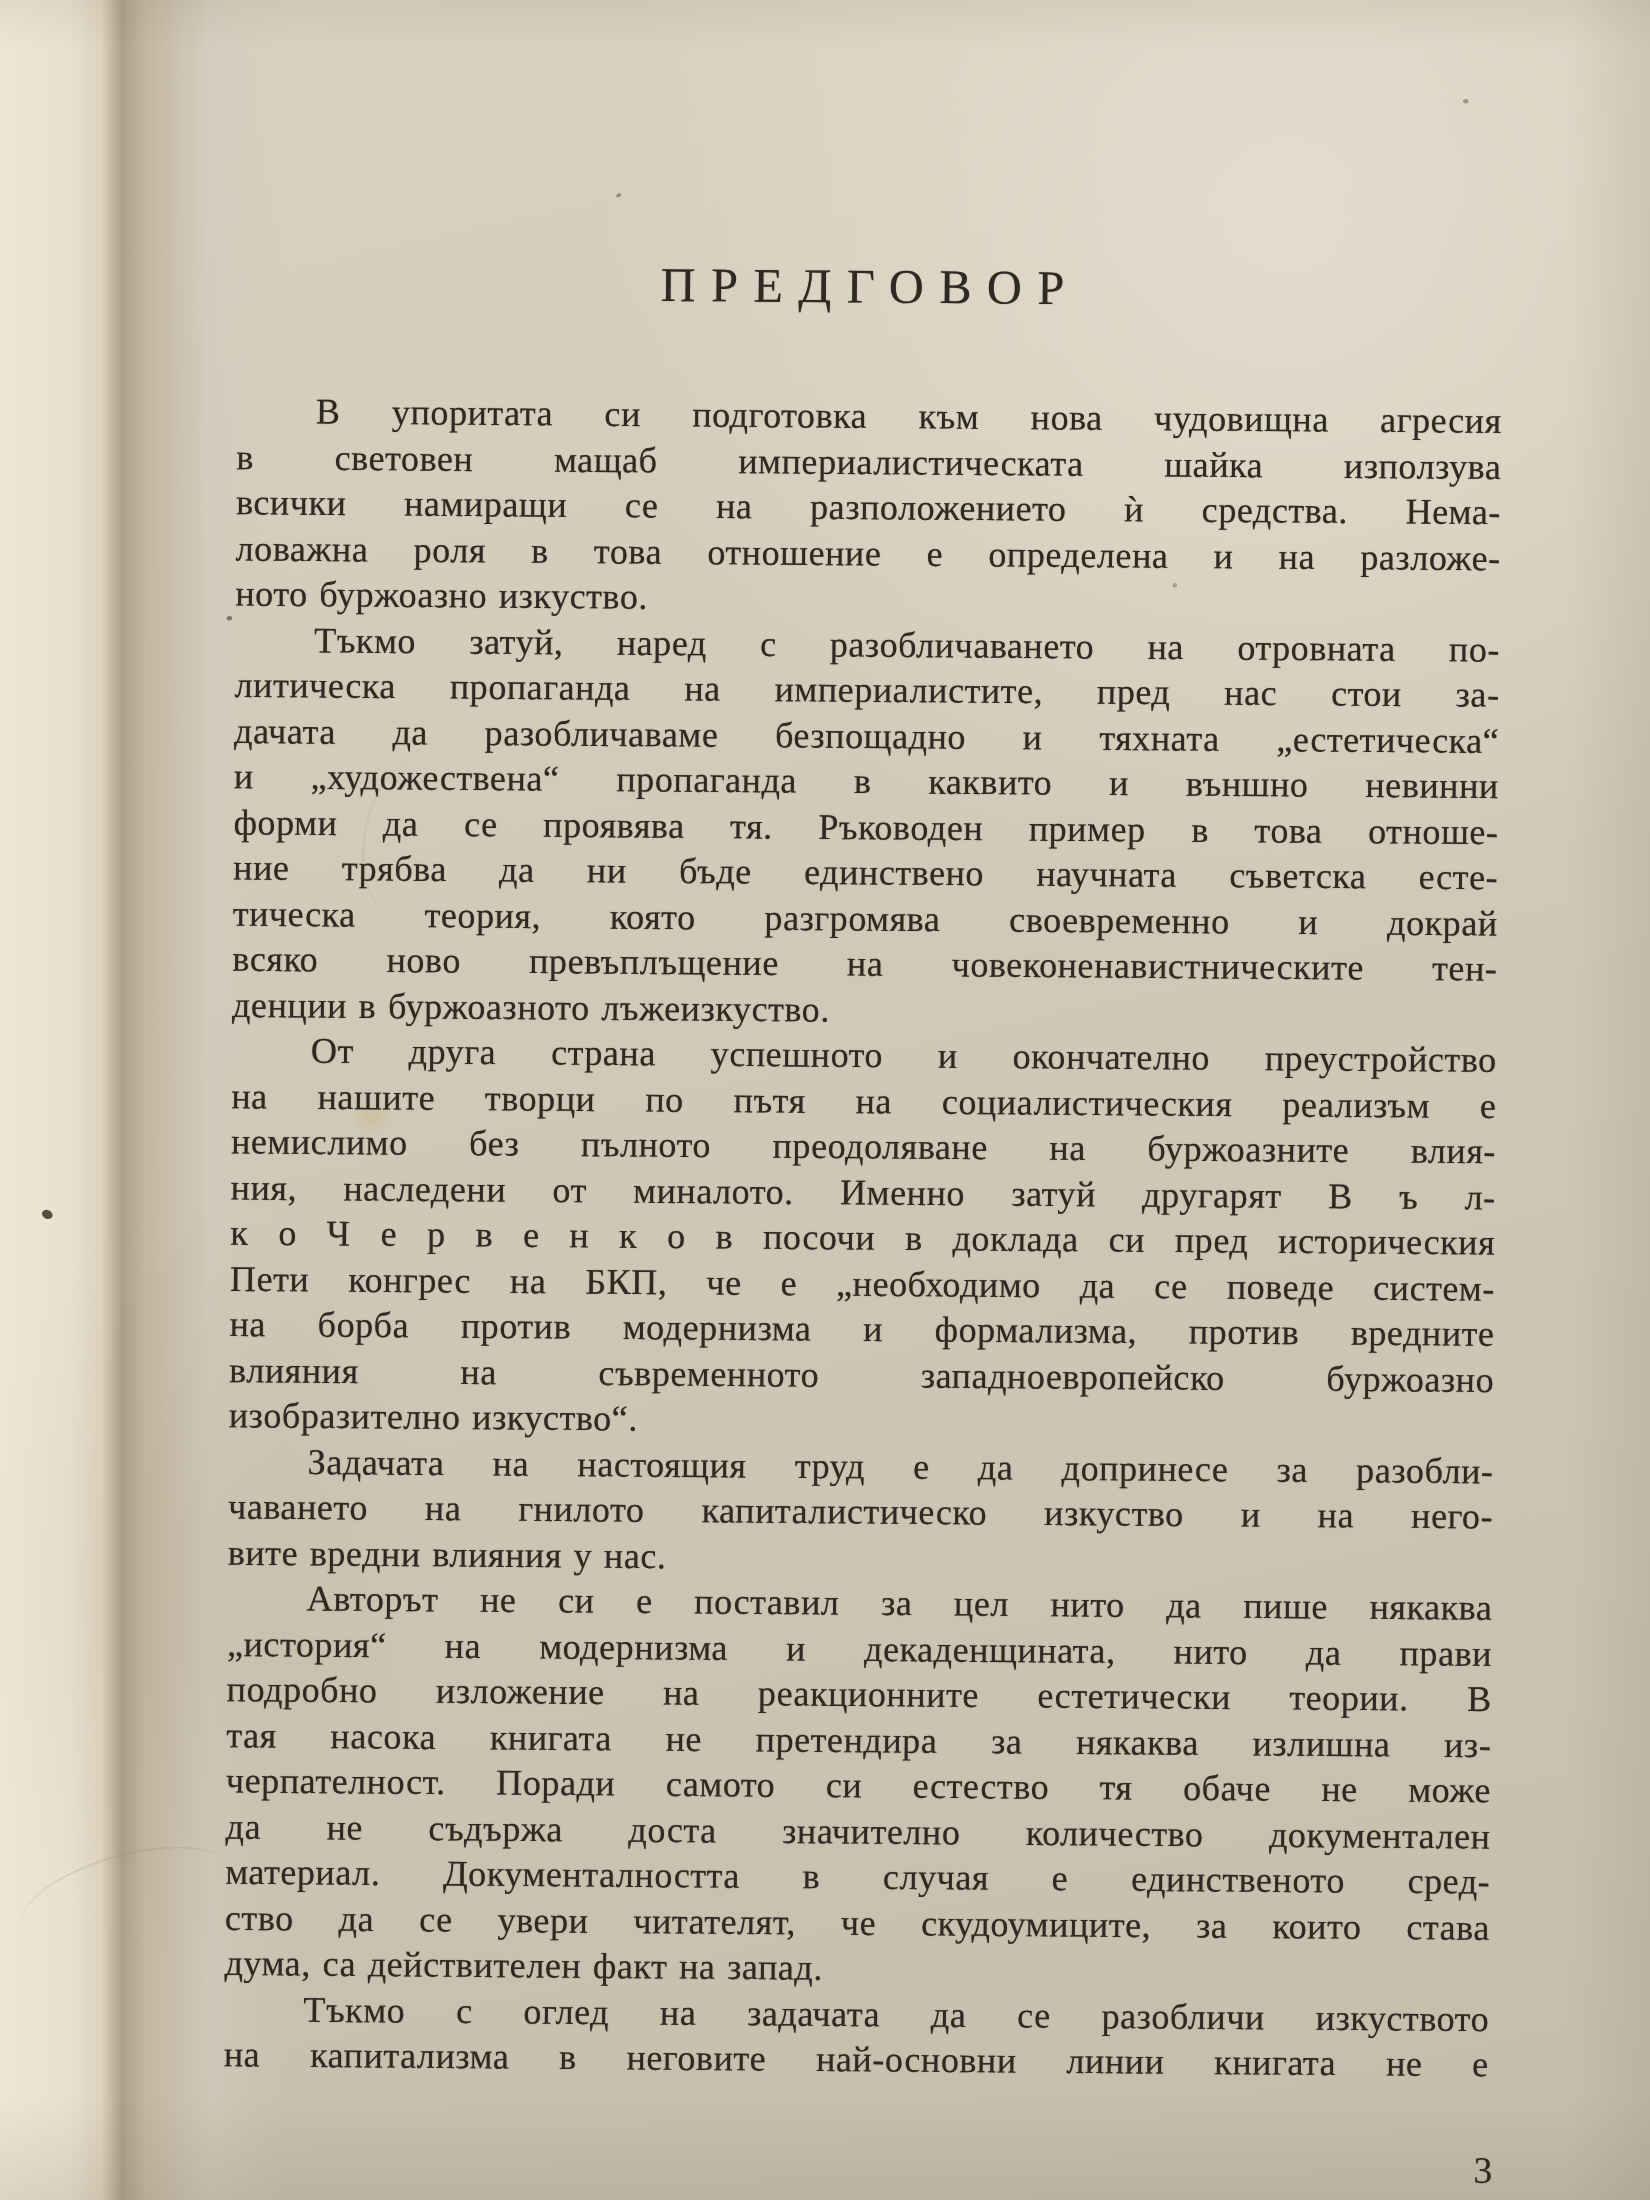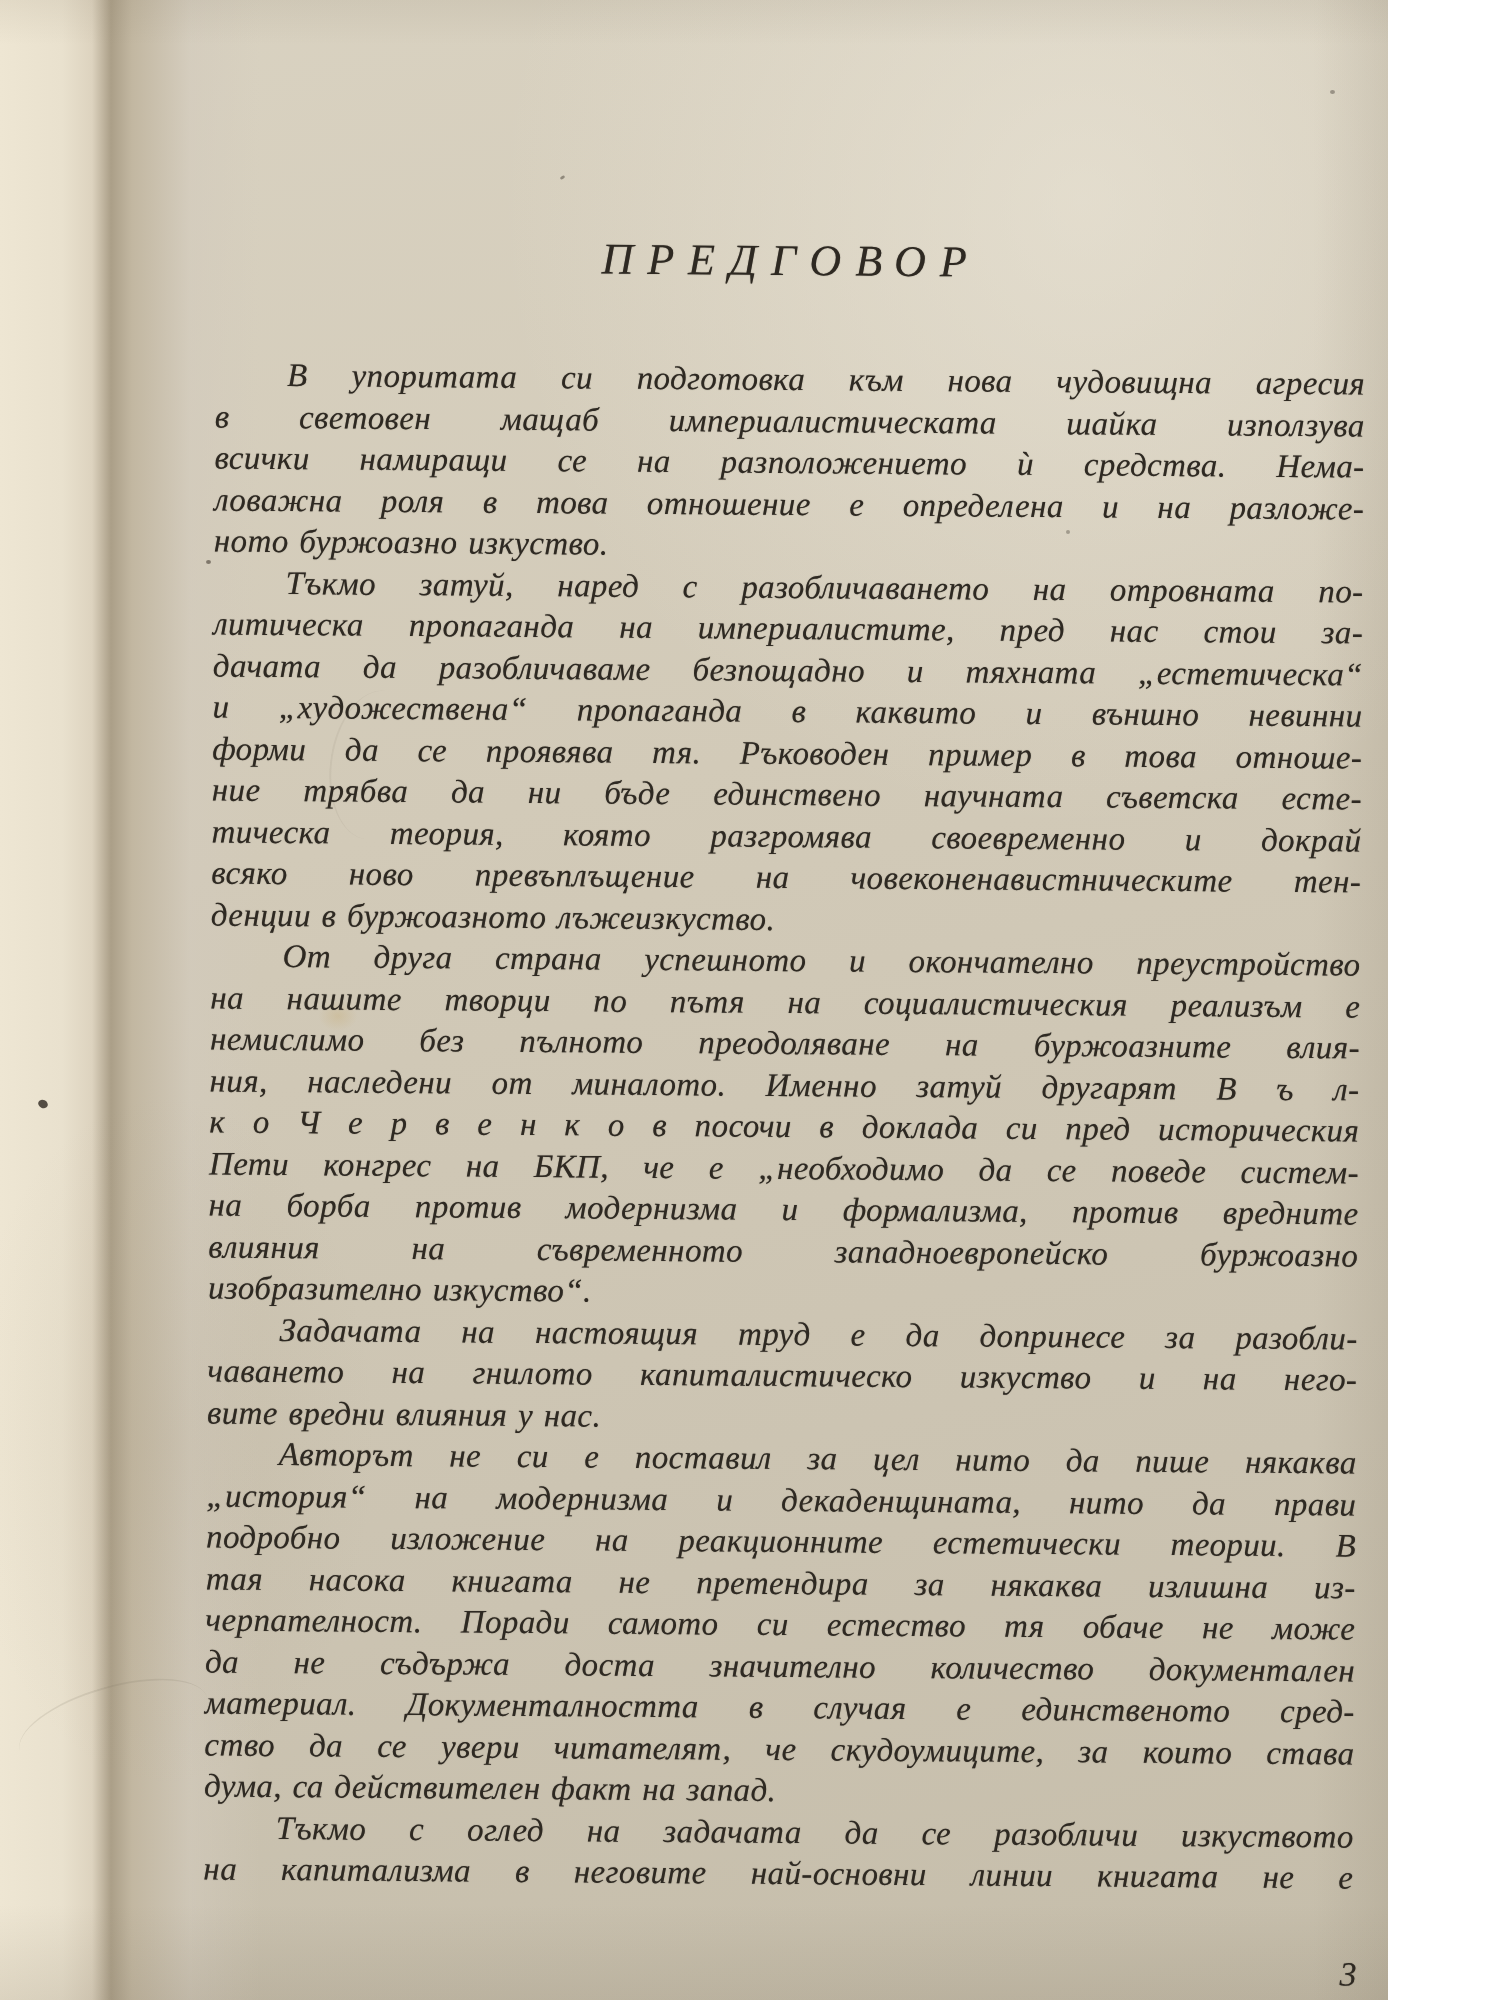--- a/index.html
+++ b/index.html
@@ -6,7 +6,7 @@
   body{width:1500px;height:2000px;overflow:hidden;font-family:"Liberation Serif",serif;}
 
   .page{
-    position:relative;width:1388px;height:2000px;
+    position:relative;width:1500px;height:2000px;
     background-color:var(--paper,#cfc7b5);
     background-image:
       
@@ -25,7 +25,6 @@
       linear-gradient(90deg, #eee6d3 0px, #e9e1ce 62px, #ddd3bf 92px, #ab9f88 111px, #c2b7a1 132px, rgba(210,202,188,0.6) 190px, rgba(210,202,188,0) 260px),
       
       linear-gradient(168deg, #d9d2c1 0%, #d2cab8 40%, #cbc3b1 75%, #c5bdaa 100%);
-    font-style: italic;
   }
 
   .content{

